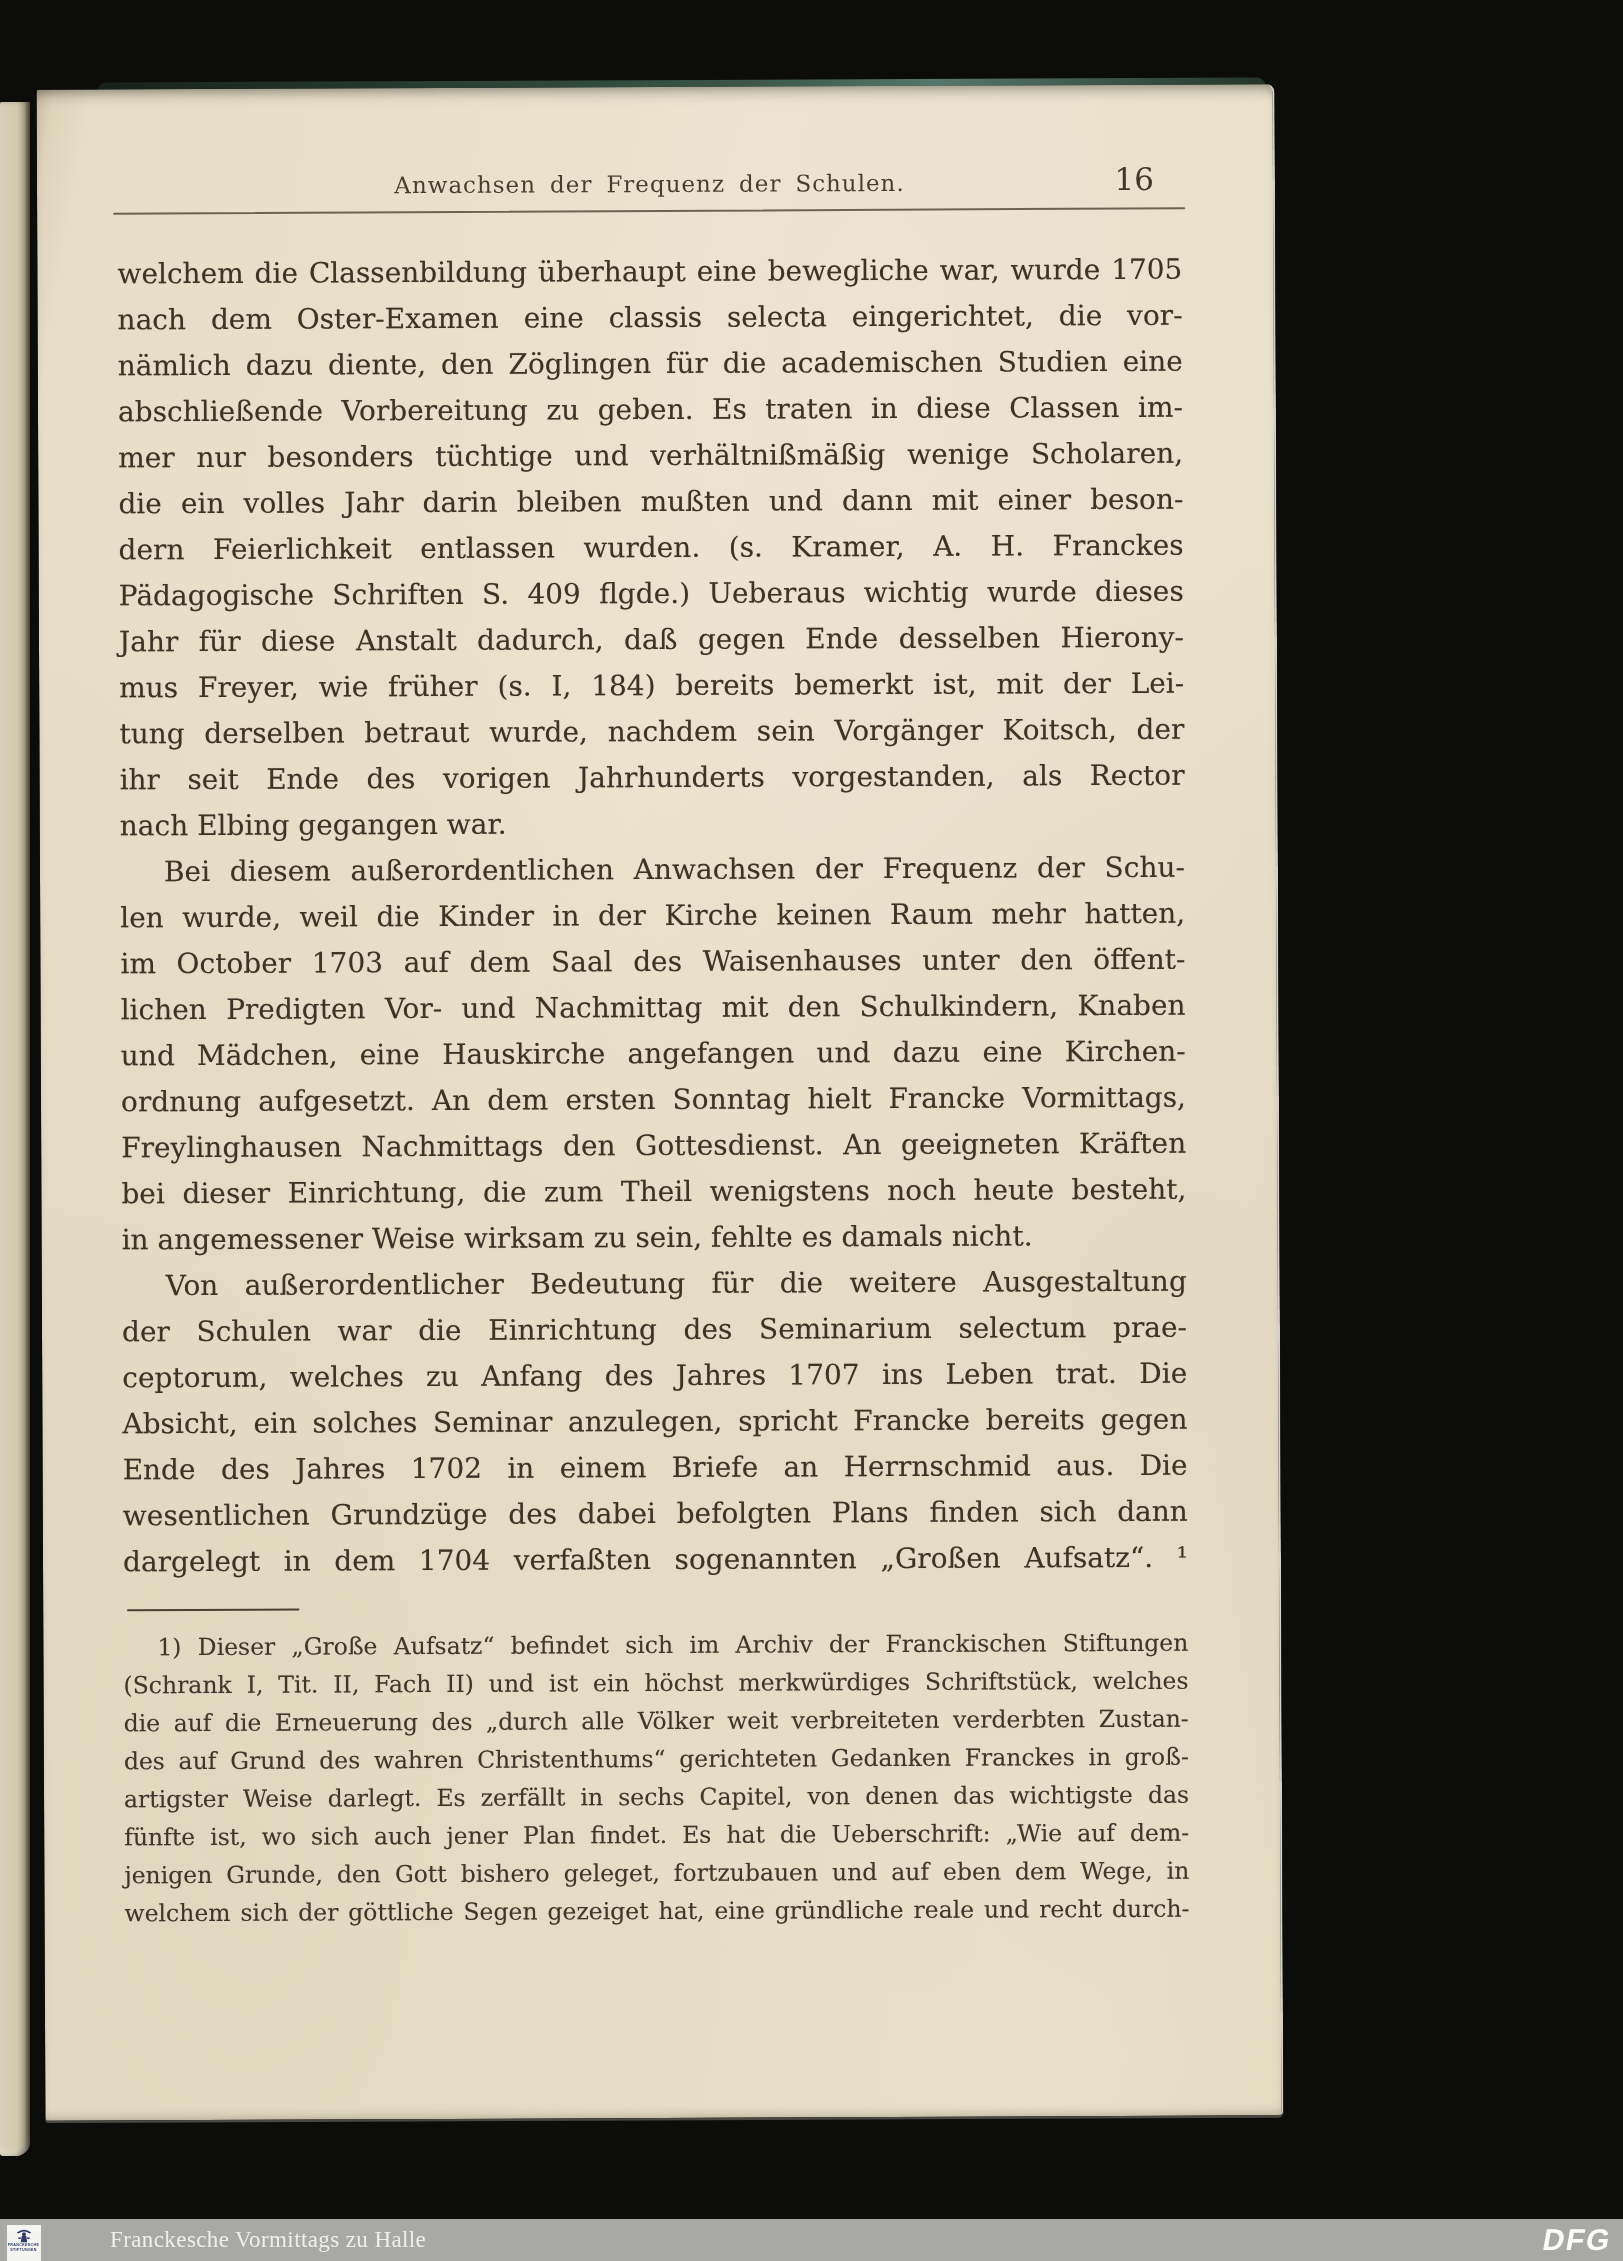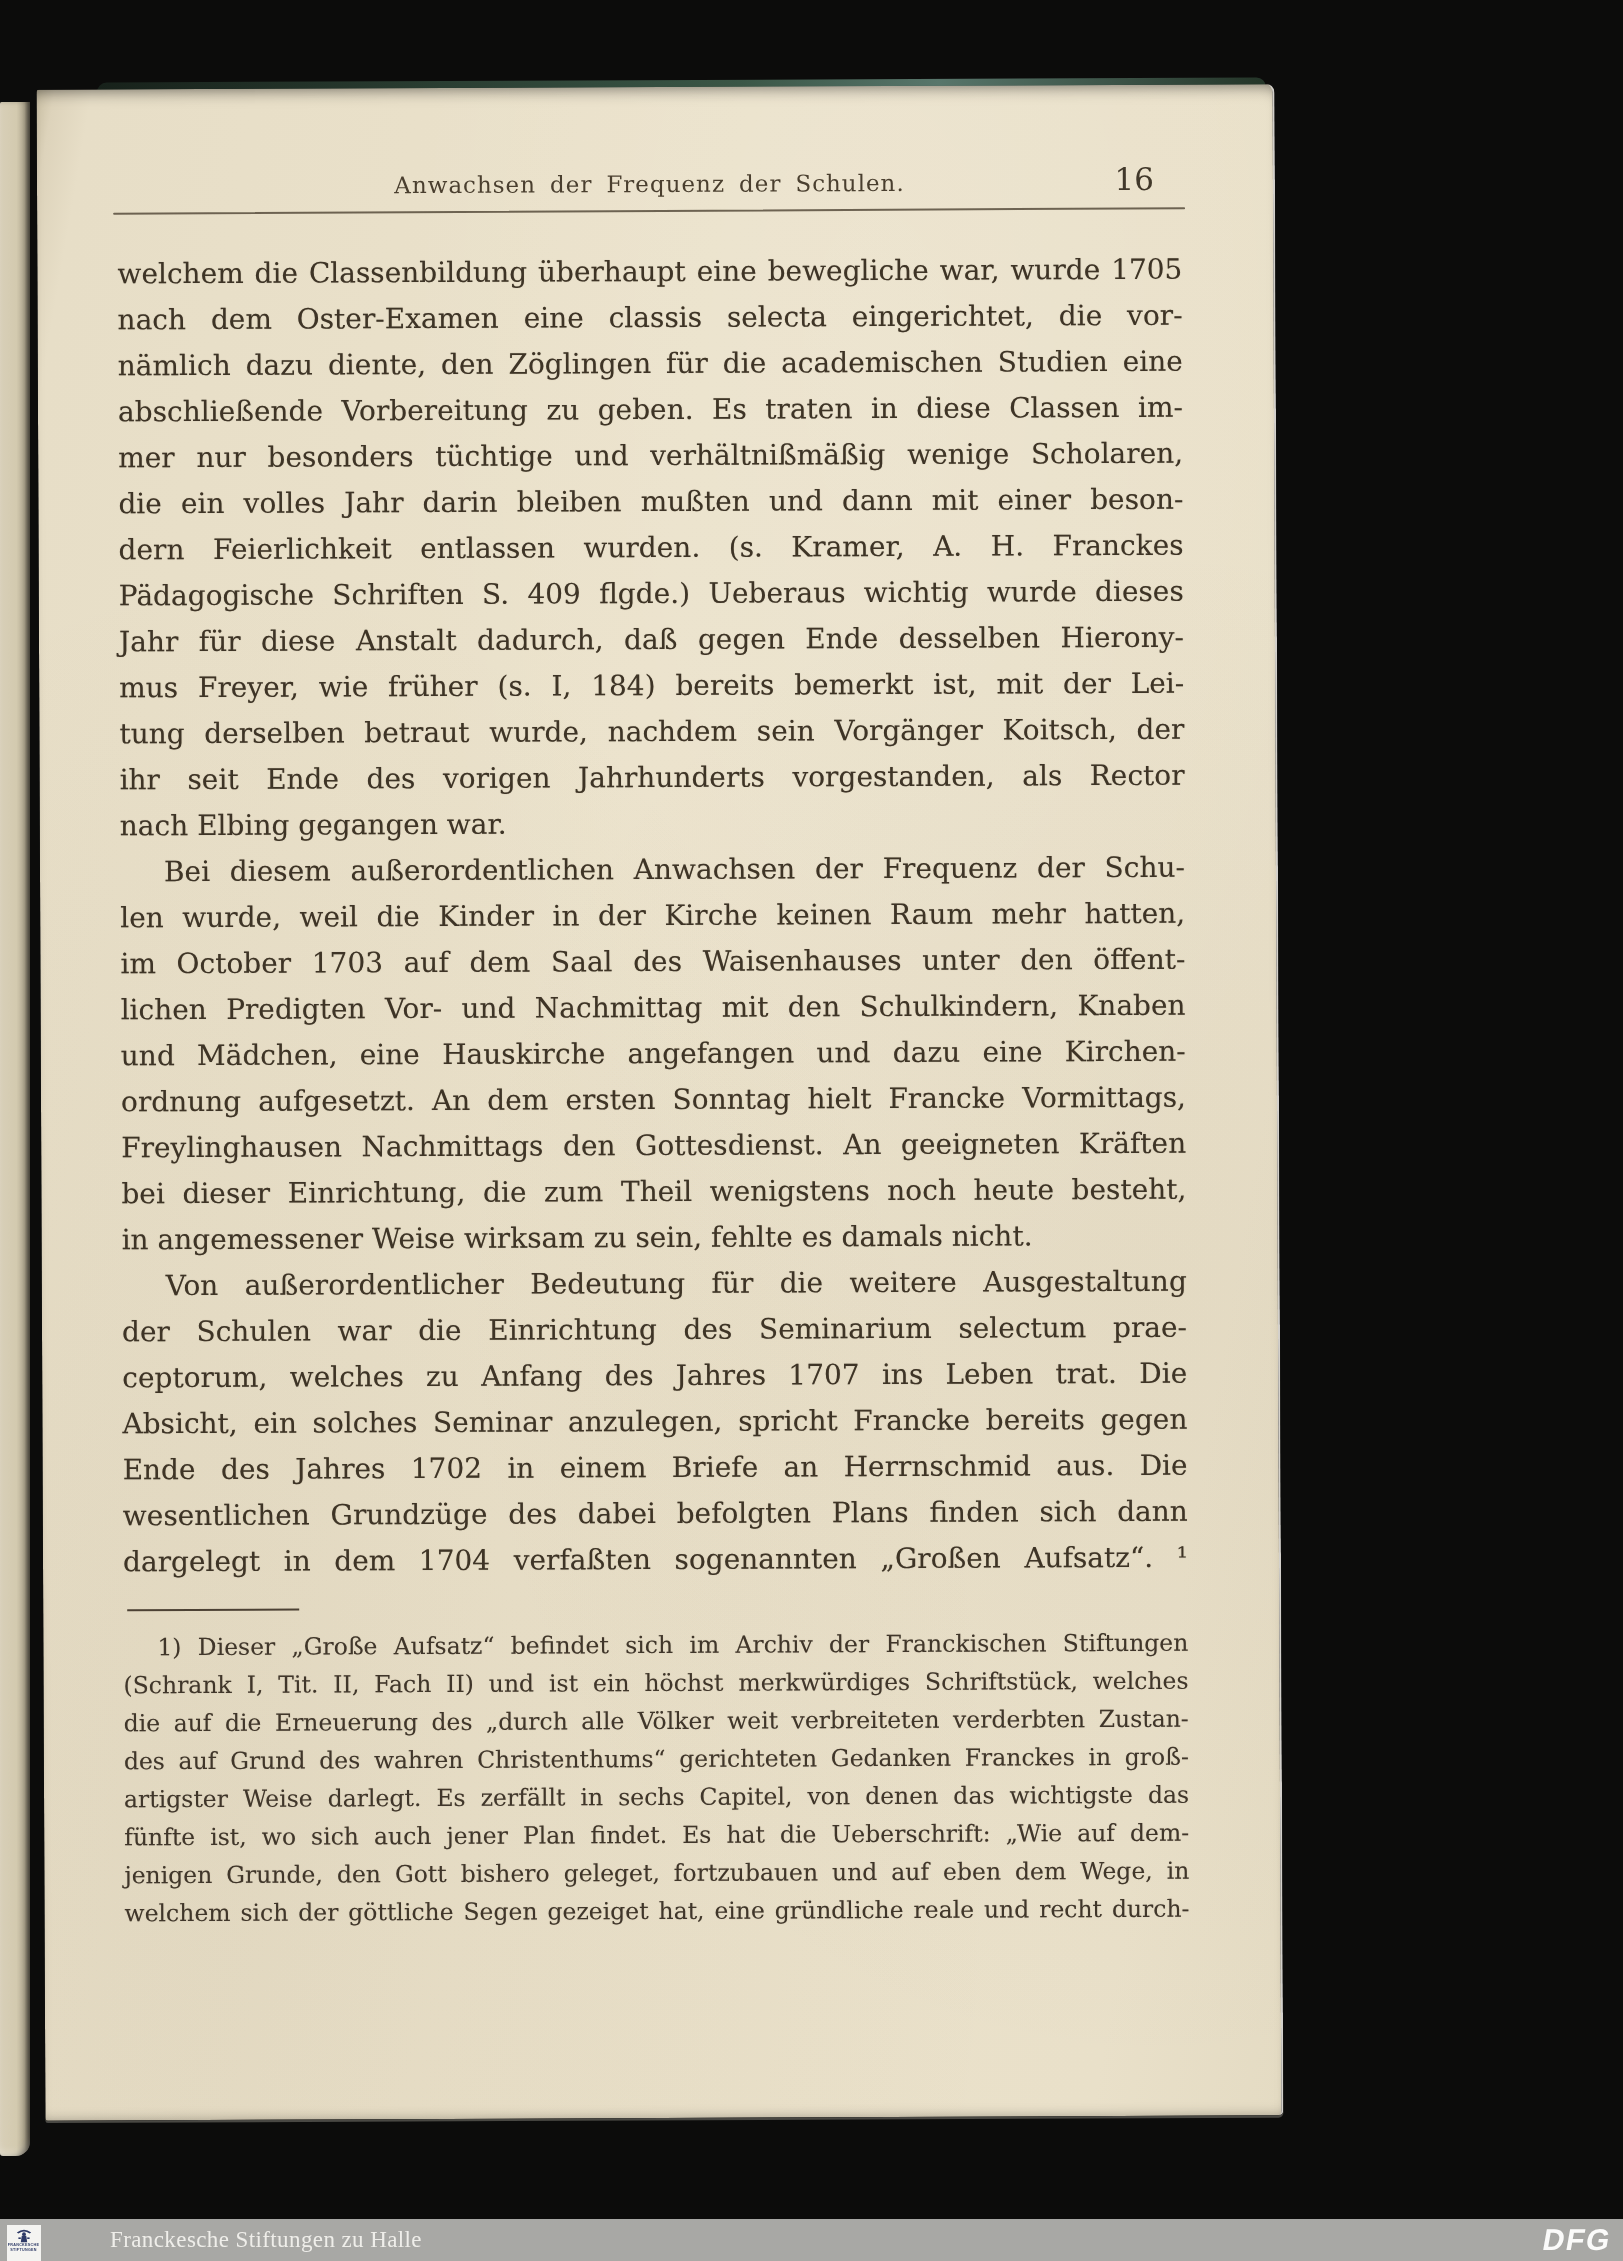--- a/index.html
+++ b/index.html
@@ -135,7 +135,7 @@
       <div class="logo-line">FRANCKESCHE</div>
       <div class="logo-line">STIFTUNGEN</div>
     </div>
-    <div id="bar-label">Franckesche Stiftungen zu Halle</div>
+    <div id="bar-label">Franckesche Vormittags zu Halle</div>
     <div id="dfg-logo">DFG</div>
   </div>
 

